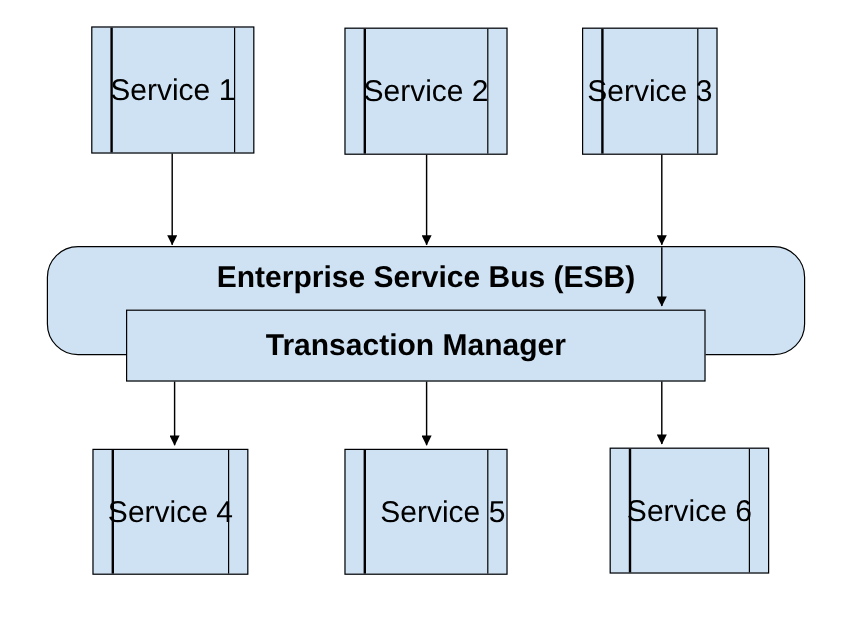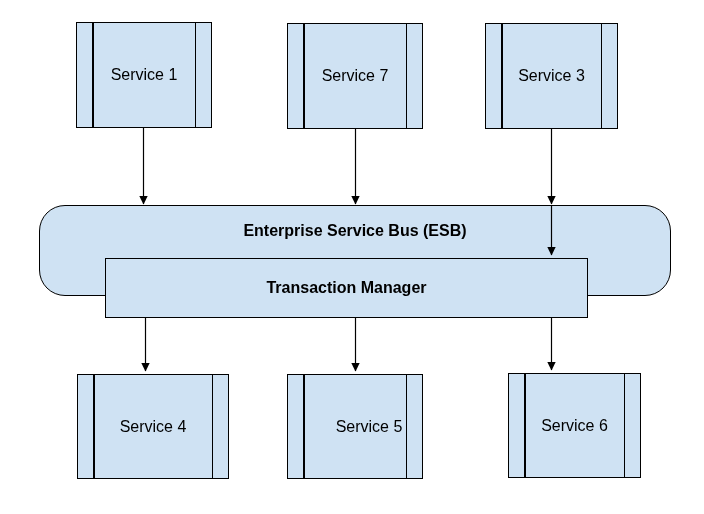--- a/index.html
+++ b/index.html
@@ -42,7 +42,7 @@
   .bar-l{left:15px;}
   .bar-r{right:15px;}
   .label{
-    font-size:16px;
+    font-size:25px;
     line-height:22px;
     white-space:nowrap;
     text-align:left;

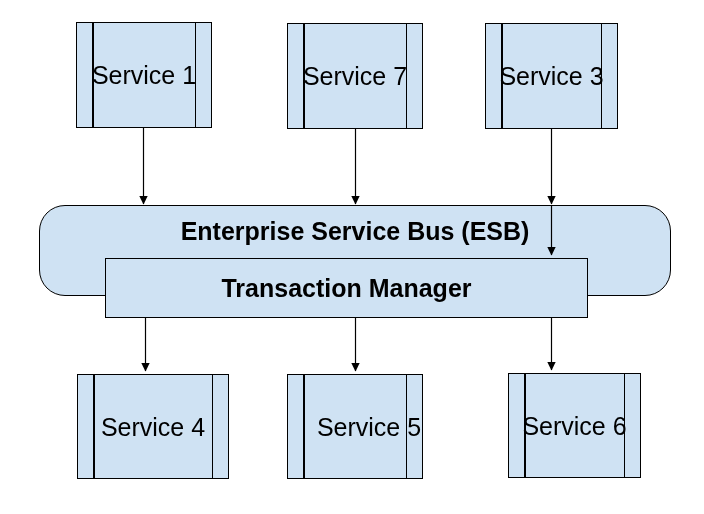--- a/index.html
+++ b/index.html
@@ -88,7 +88,7 @@
   <div class="node process" style="left:287px;top:23px;width:136px;height:106px;">
     <div class="bar bar-l"></div>
     <div class="bar bar-r"></div>
-    <span class="label">Service 7</span>
+    <span class="label">Service 2</span>
   </div>
 
   <div class="node process" style="left:485px;top:23px;width:133px;height:106px;">

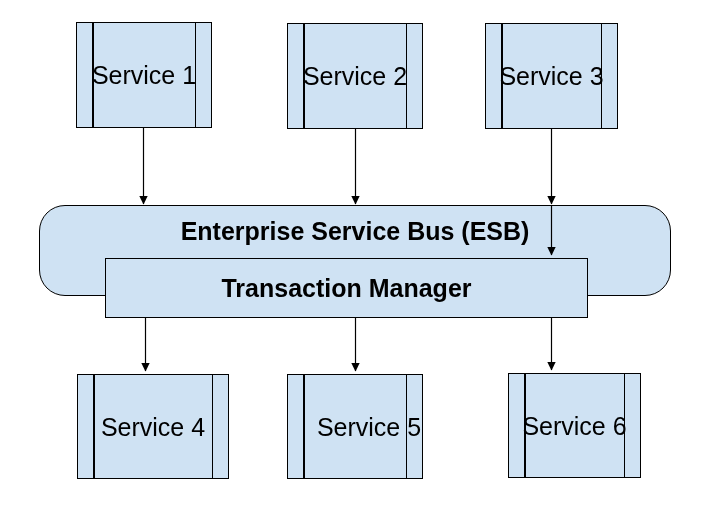--- a/index.html
+++ b/index.html
@@ -91,7 +91,7 @@
     <span class="label">Service 2</span>
   </div>
 
-  <div class="node process" style="left:485px;top:23px;width:133px;height:106px;">
+  <div class="node process" style="left:485px;top:23px;width:113px;height:106px;">
     <div class="bar bar-l"></div>
     <div class="bar bar-r"></div>
     <span class="label">Service 3</span>

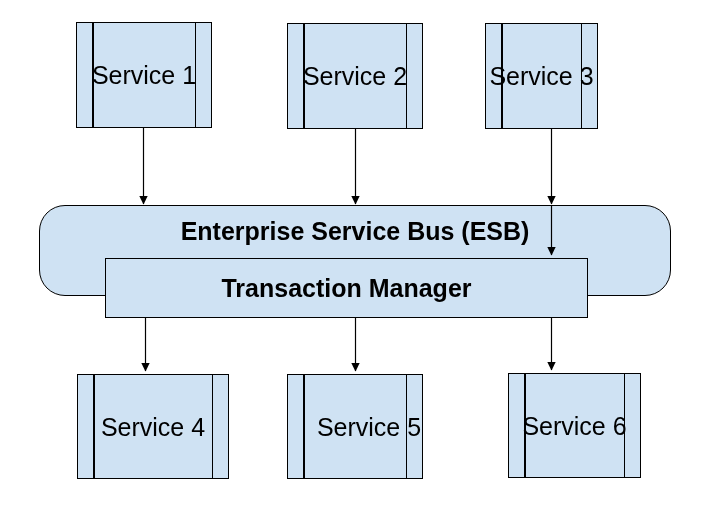--- a/index.html
+++ b/index.html
@@ -105,7 +105,7 @@
     <span class="label bold">Transaction Manager</span>
   </div>
 
-  <div class="node process" style="left:77px;top:374px;width:152px;height:105px;">
+  <div class="node process" style="left:77px;top:374px;width:130px;height:105px;">
     <div class="bar bar-l"></div>
     <div class="bar bar-r"></div>
     <span class="label">Service 4</span>

